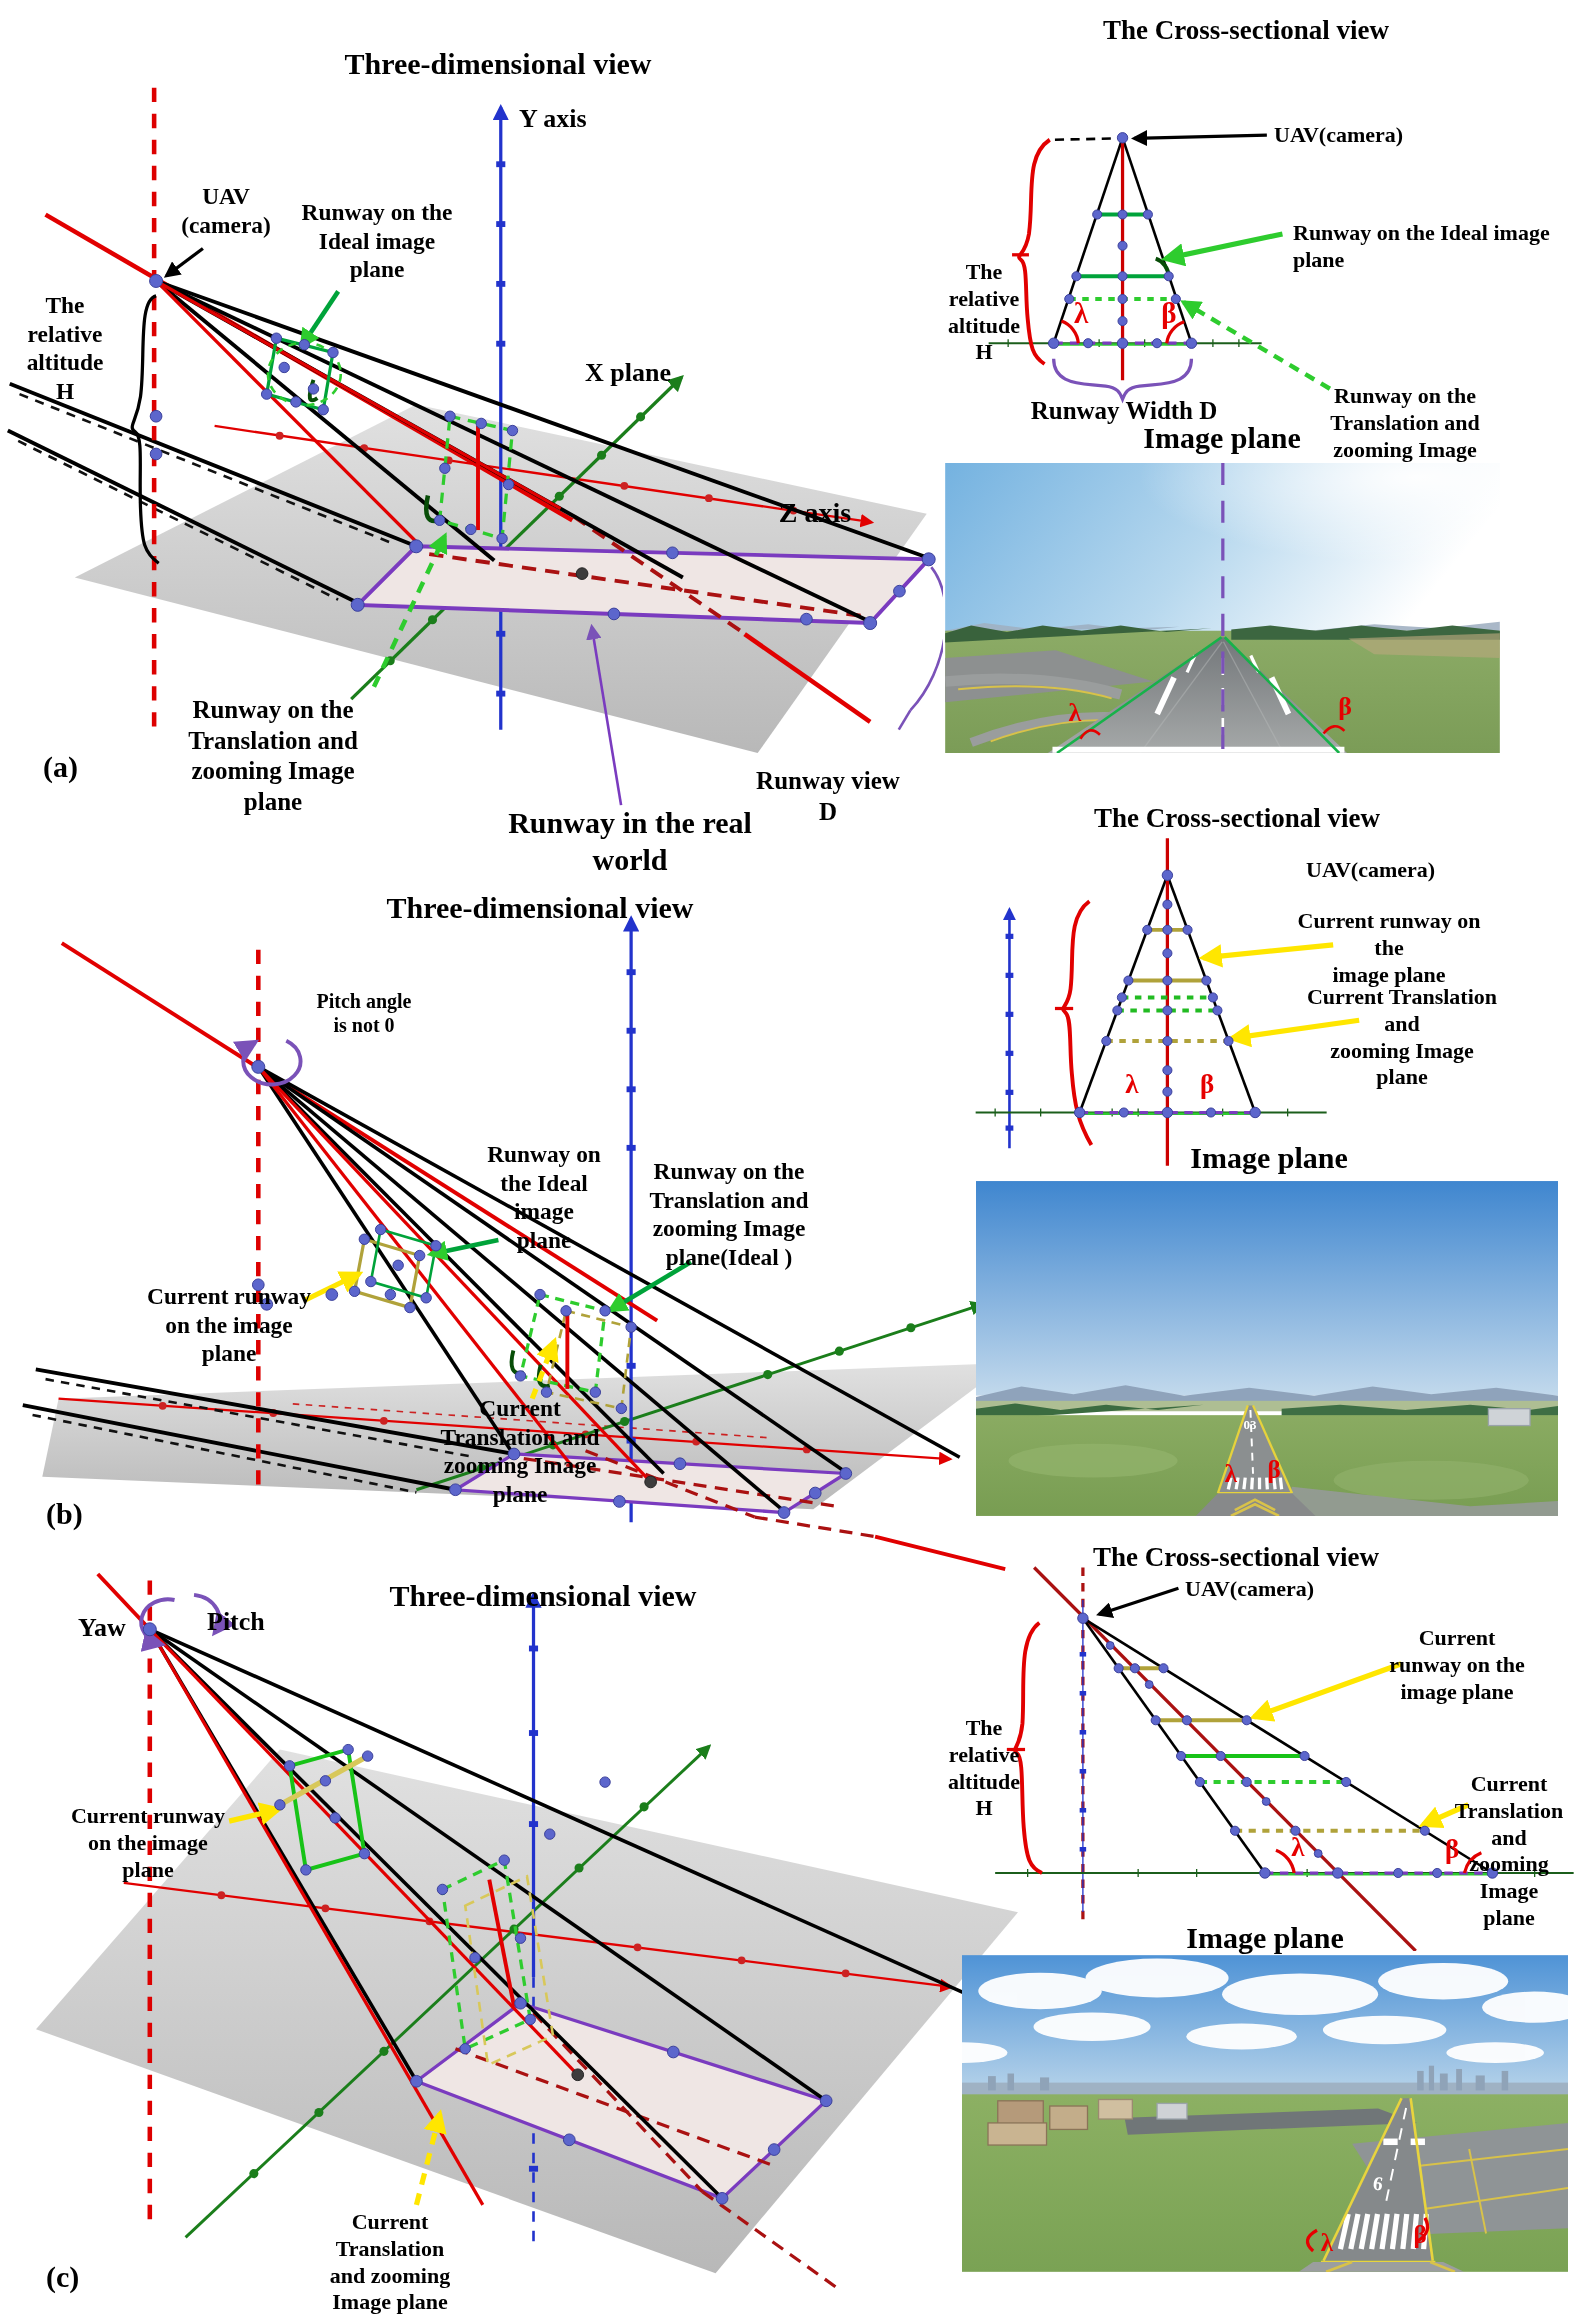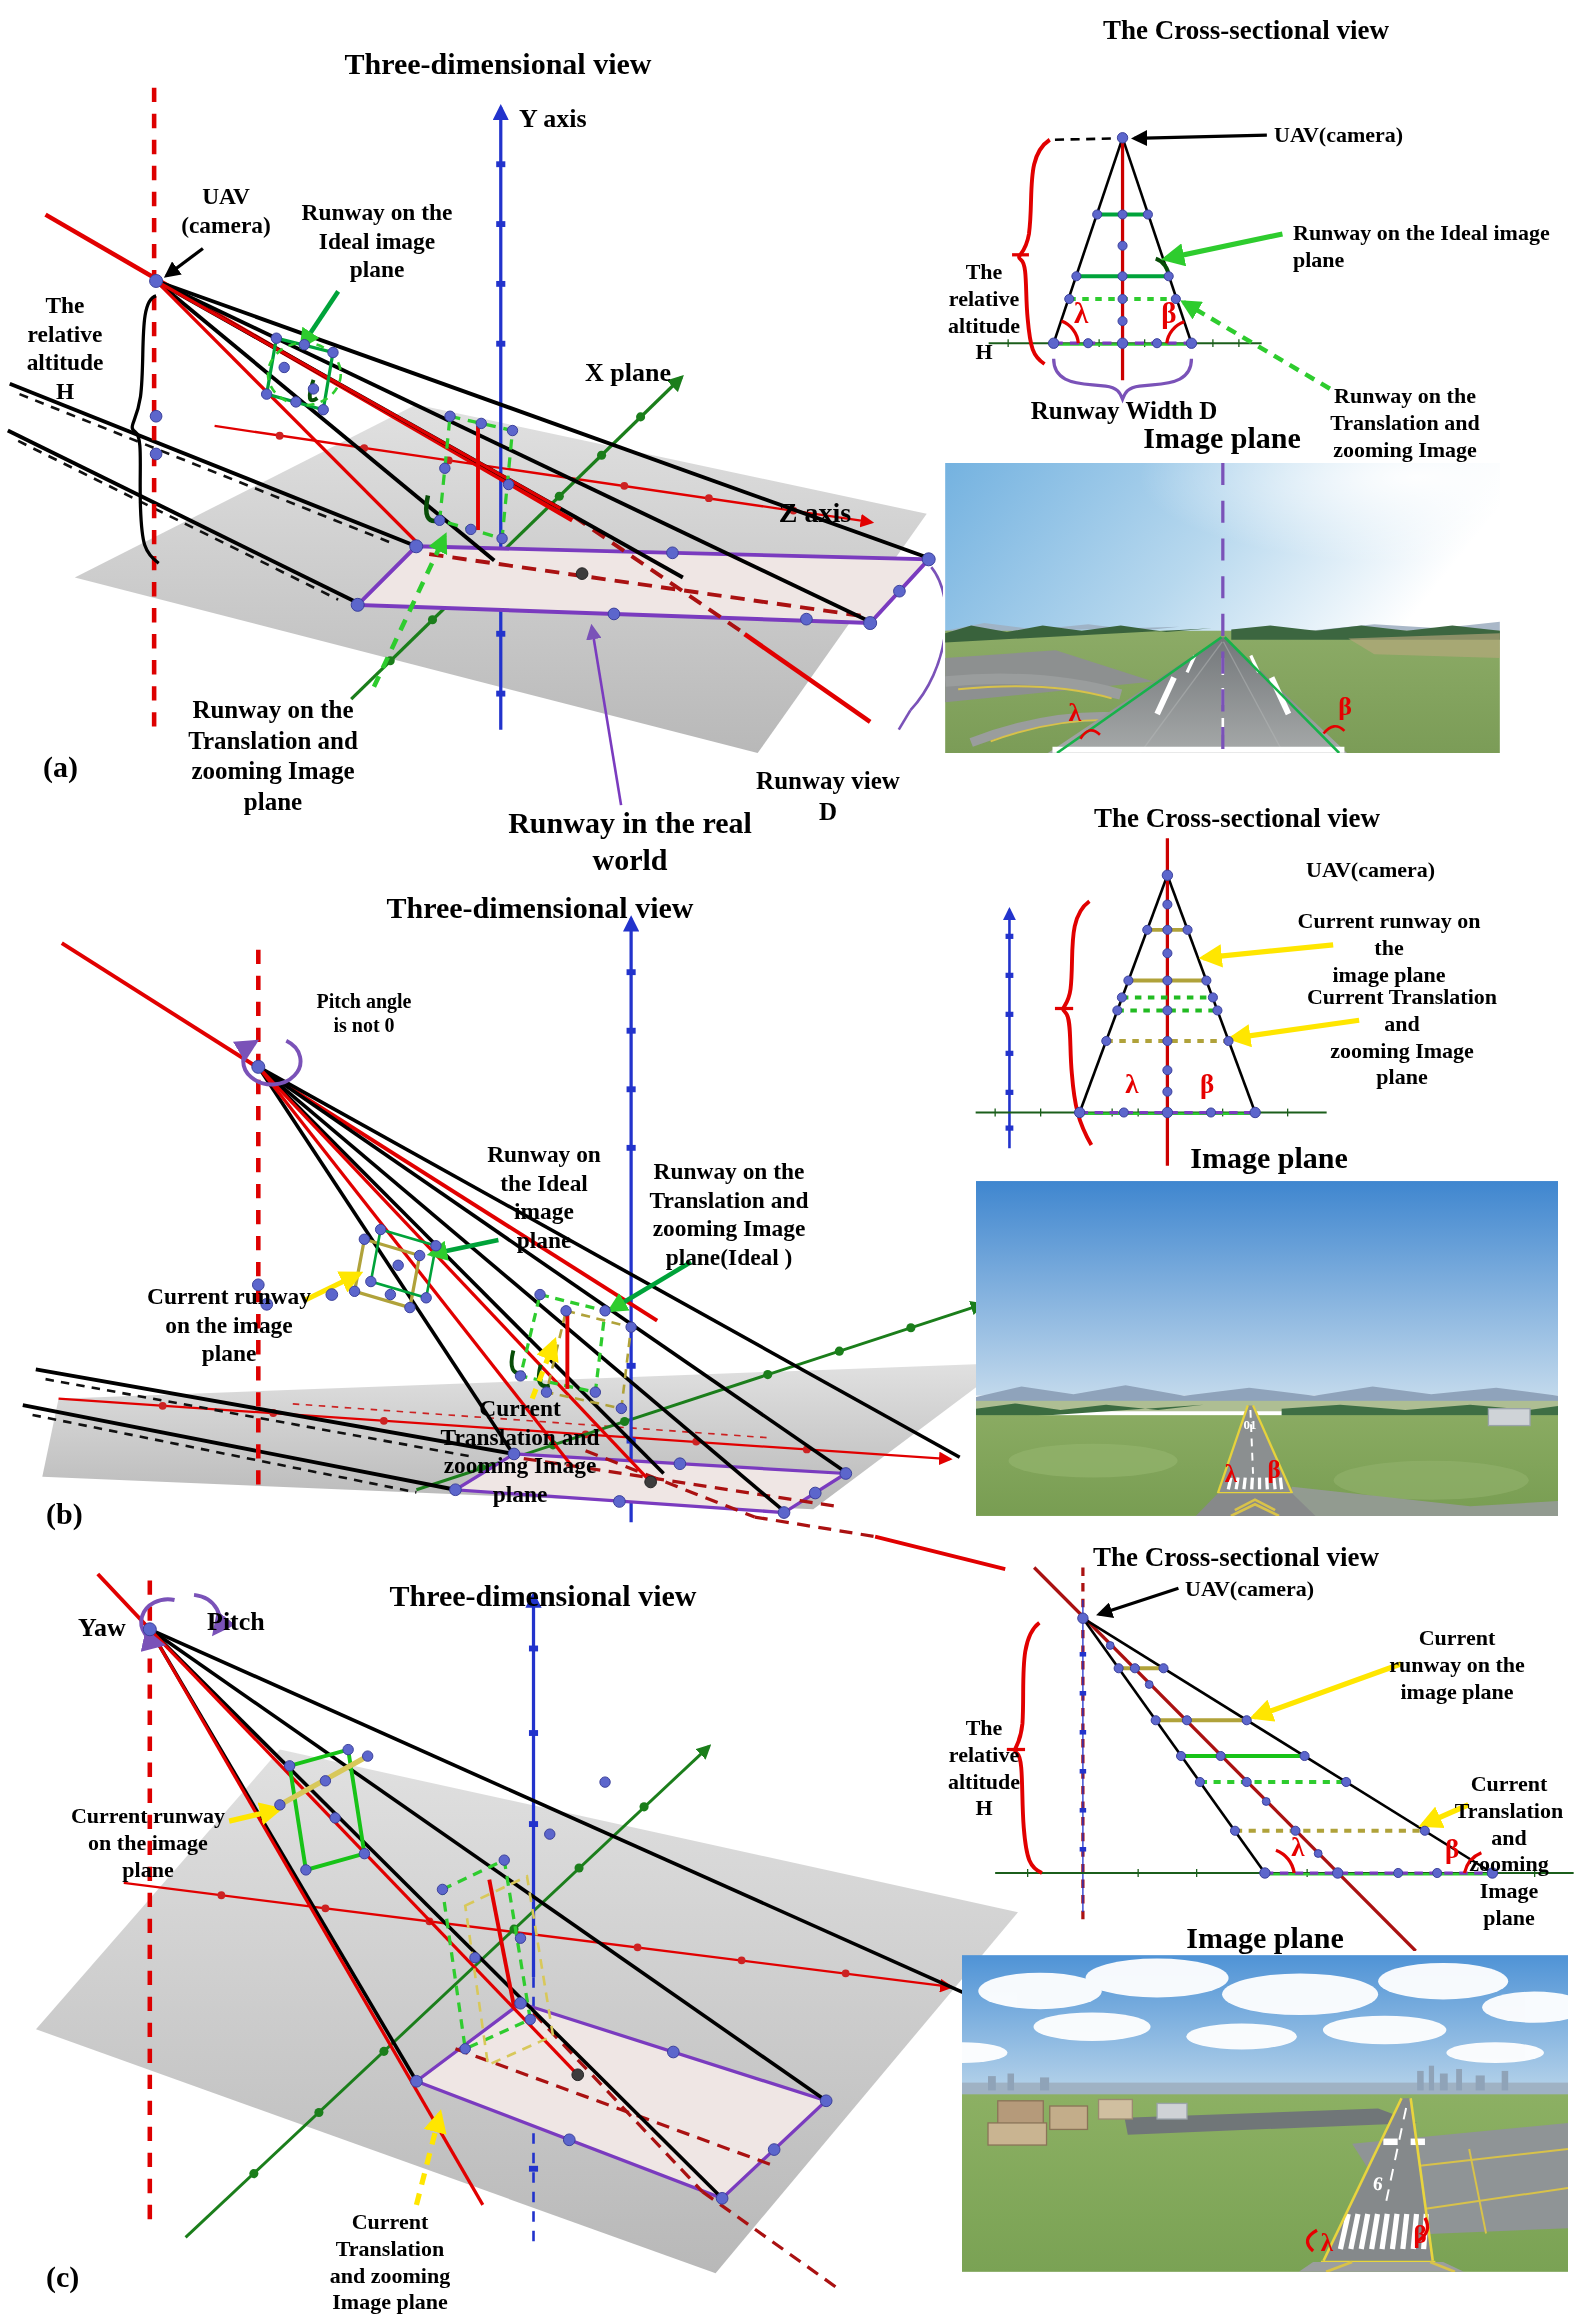--- a/index.html
+++ b/index.html
@@ -597,7 +597,7 @@
         <path d="M392,515 L429,497 L466,515"></path>
   </g>
 </svg>
-<div class="lbl white" style="left:1250px;top:1417px;font-size:13px;">01</div>
+<div class="lbl white" style="left:1250px;top:1417px;font-size:13px;">03</div>
 <div class="lbl red" style="left:1231px;top:1459px;font-size:25px;">λ</div>
 <div class="lbl red" style="left:1274px;top:1455px;font-size:25px;">β</div>
 

